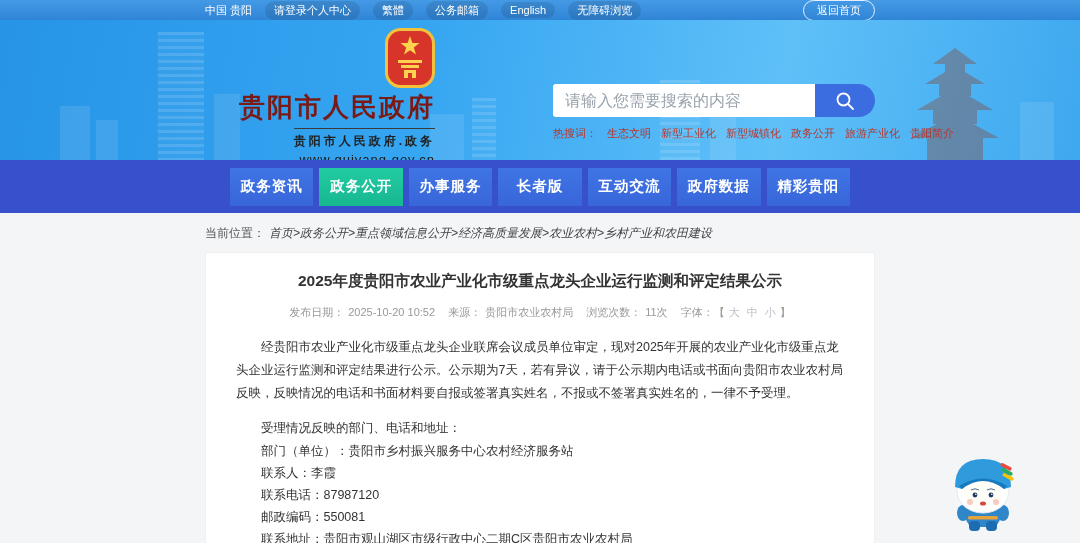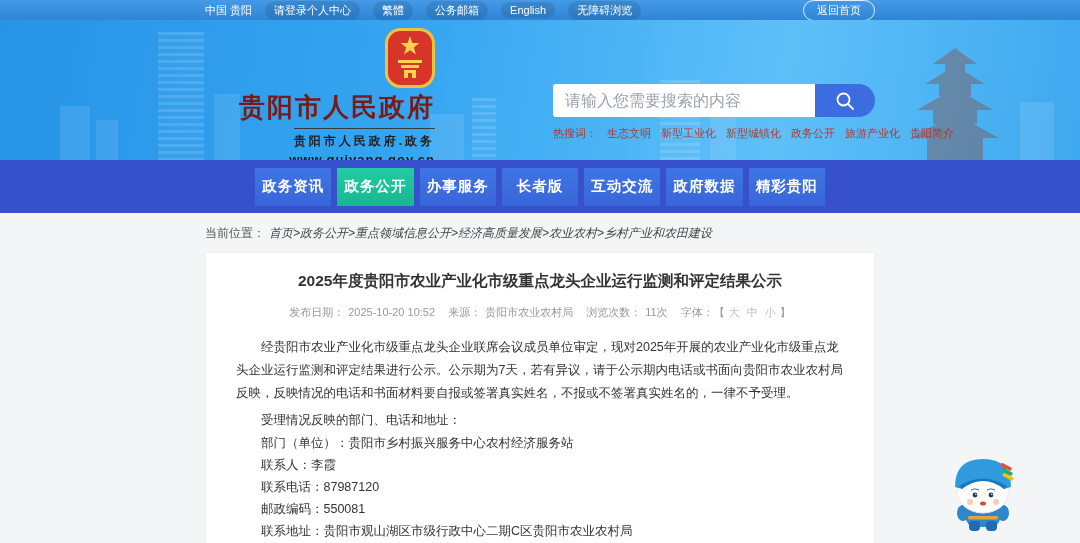--- a/index.html
+++ b/index.html
@@ -39,7 +39,7 @@
     margin-top:3px; border-top:1px solid #3a3a3a; padding-top:4px;
     font-size:12px; font-weight:bold; color:#1f1f1f; letter-spacing:3px; white-space:nowrap;
   }
-  .site-url { margin-top:2px; font-size:13px; font-weight:bold; color:#1a1a1a; letter-spacing:1px; }
+  .site-url { margin-top:2px; font-size:13px; font-weight:normal; color:#1a1a1a; letter-spacing:1px; }
   .search-block { margin-left:auto; margin-top:56px; width:322px; }
   .search-row { display:flex; height:33px; }
   .search-input {

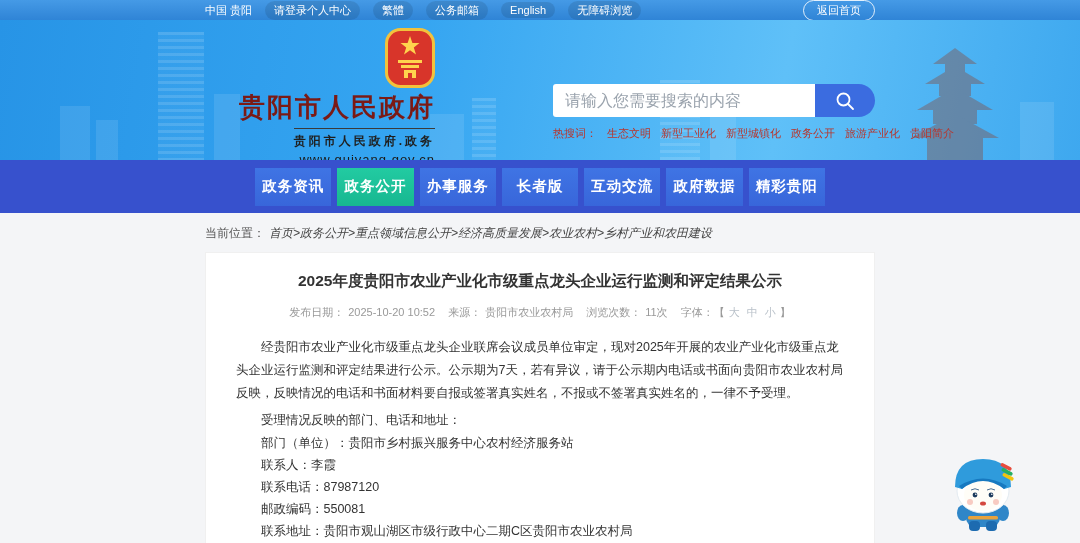--- a/index.html
+++ b/index.html
@@ -57,7 +57,7 @@
 
   
   .nav { height:53px; background:#3751cd; display:flex; align-items:center; }
-  .nav-inner { width:570px; margin:0 auto; display:flex; gap:6px; }
+  .nav-inner { width:620px; margin:0 auto; display:flex; gap:6px; }
   .nav-btn {
     flex:1; height:38px; border:none; cursor:pointer;
     background:linear-gradient(#3f74e4,#3866da); color:#fff;

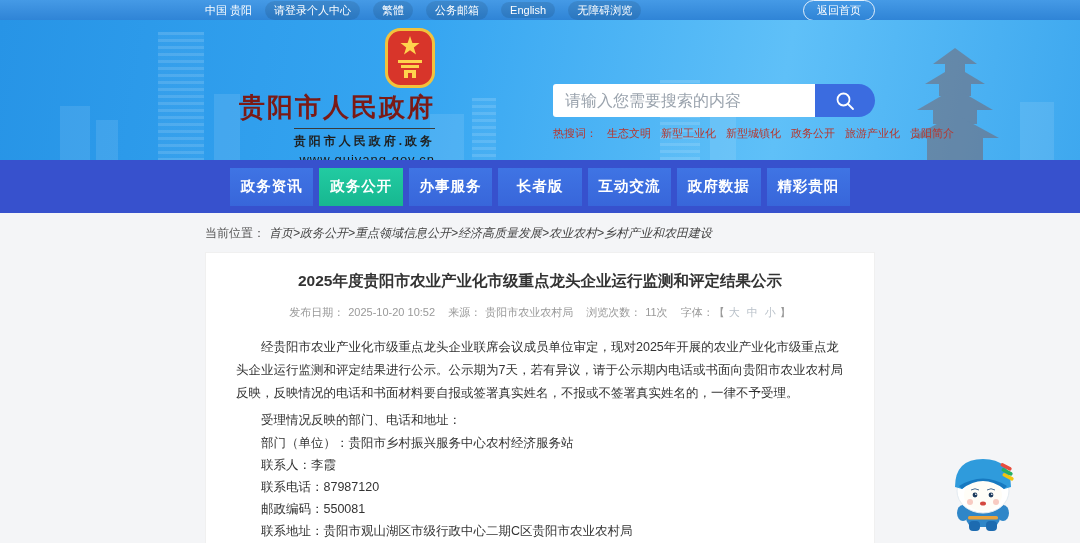--- a/index.html
+++ b/index.html
@@ -196,7 +196,7 @@
 
   <div class="art-body">
     <p class="para">经贵阳市农业产业化市级重点龙头企业联席会议成员单位审定，现对2025年开展的农业产业化市级重点龙头企业运行监测和评定结果进行公示。公示期为7天，若有异议，请于公示期内电话或书面向贵阳市农业农村局反映，反映情况的电话和书面材料要自报或签署真实姓名，不报或不签署真实姓名的，一律不予受理。</p>
-    <p class="para" style="margin-top:4px;">受理情况反映的部门、电话和地址：</p>
+    <p class="para" style="margin-top:12px;">受理情况反映的部门、电话和地址：</p>
     <div class="contact-line">部门（单位）：贵阳市乡村振兴服务中心农村经济服务站</div>
     <div class="contact-line">联系人：李霞</div>
     <div class="contact-line">联系电话：87987120</div>

